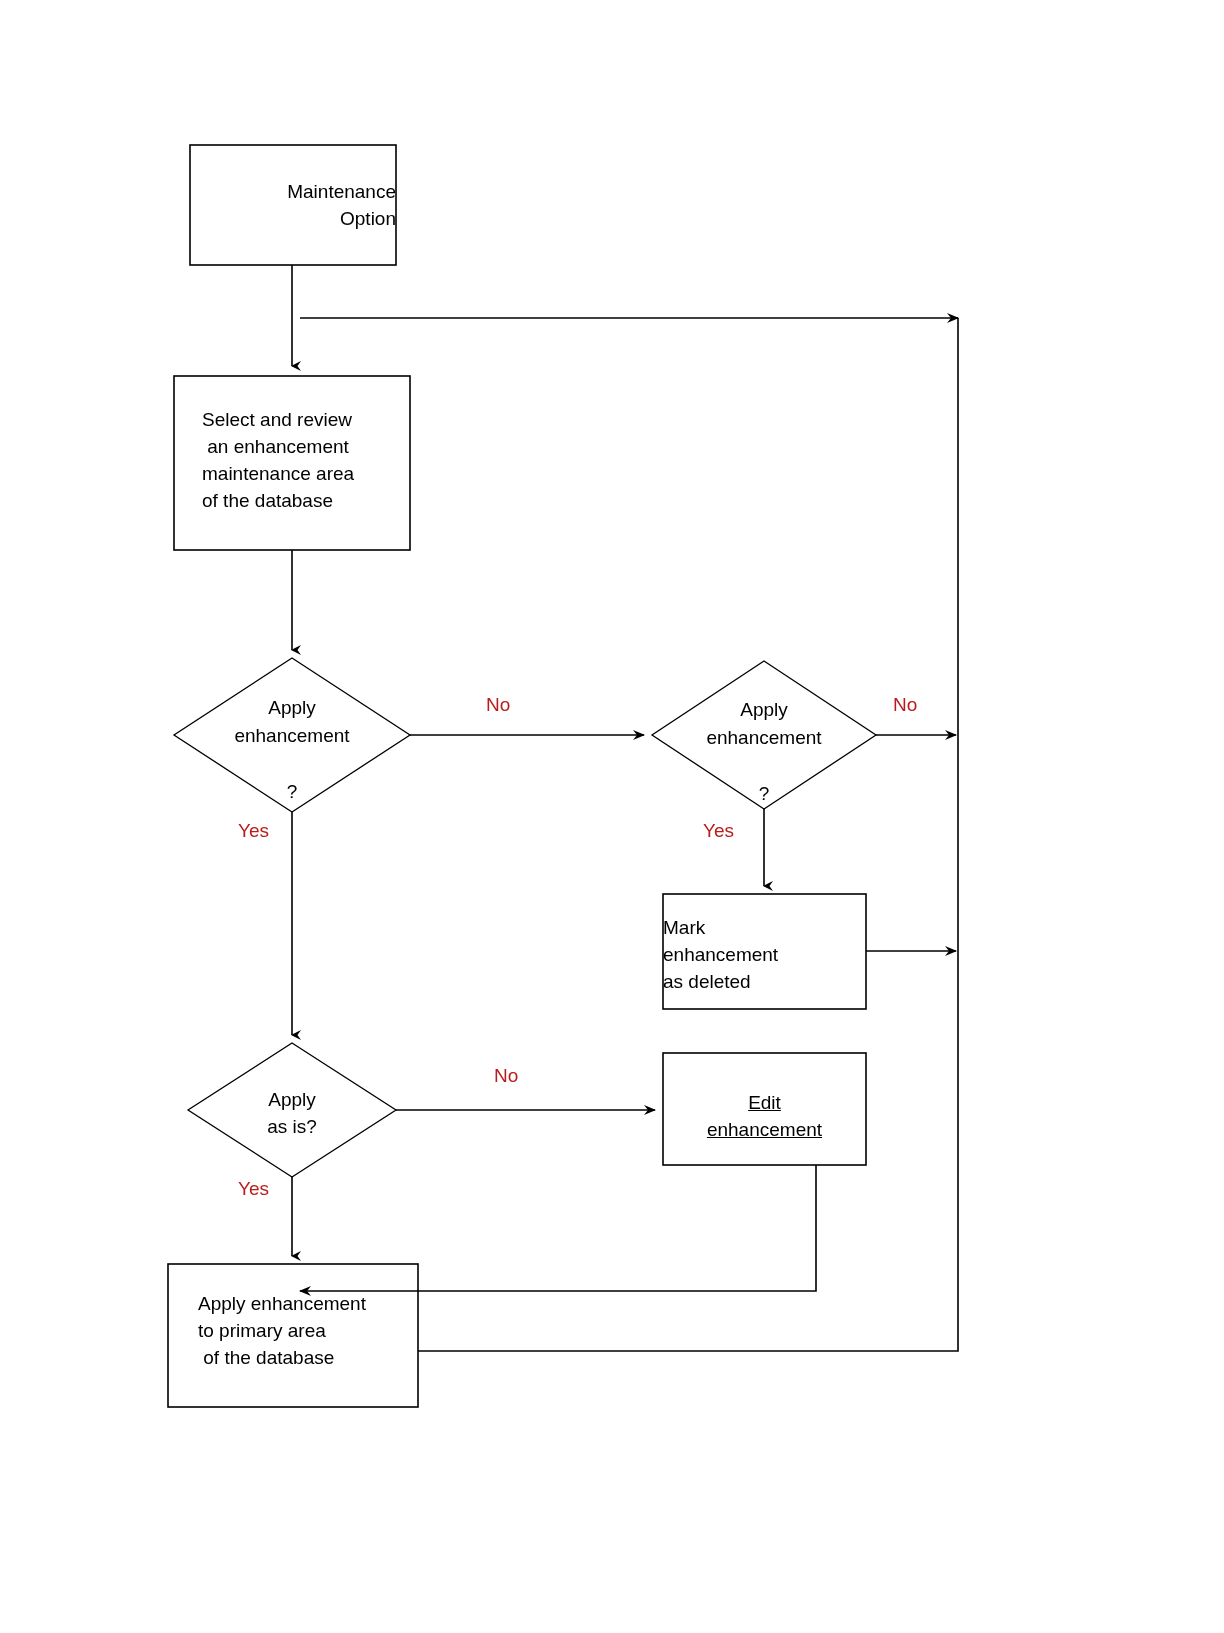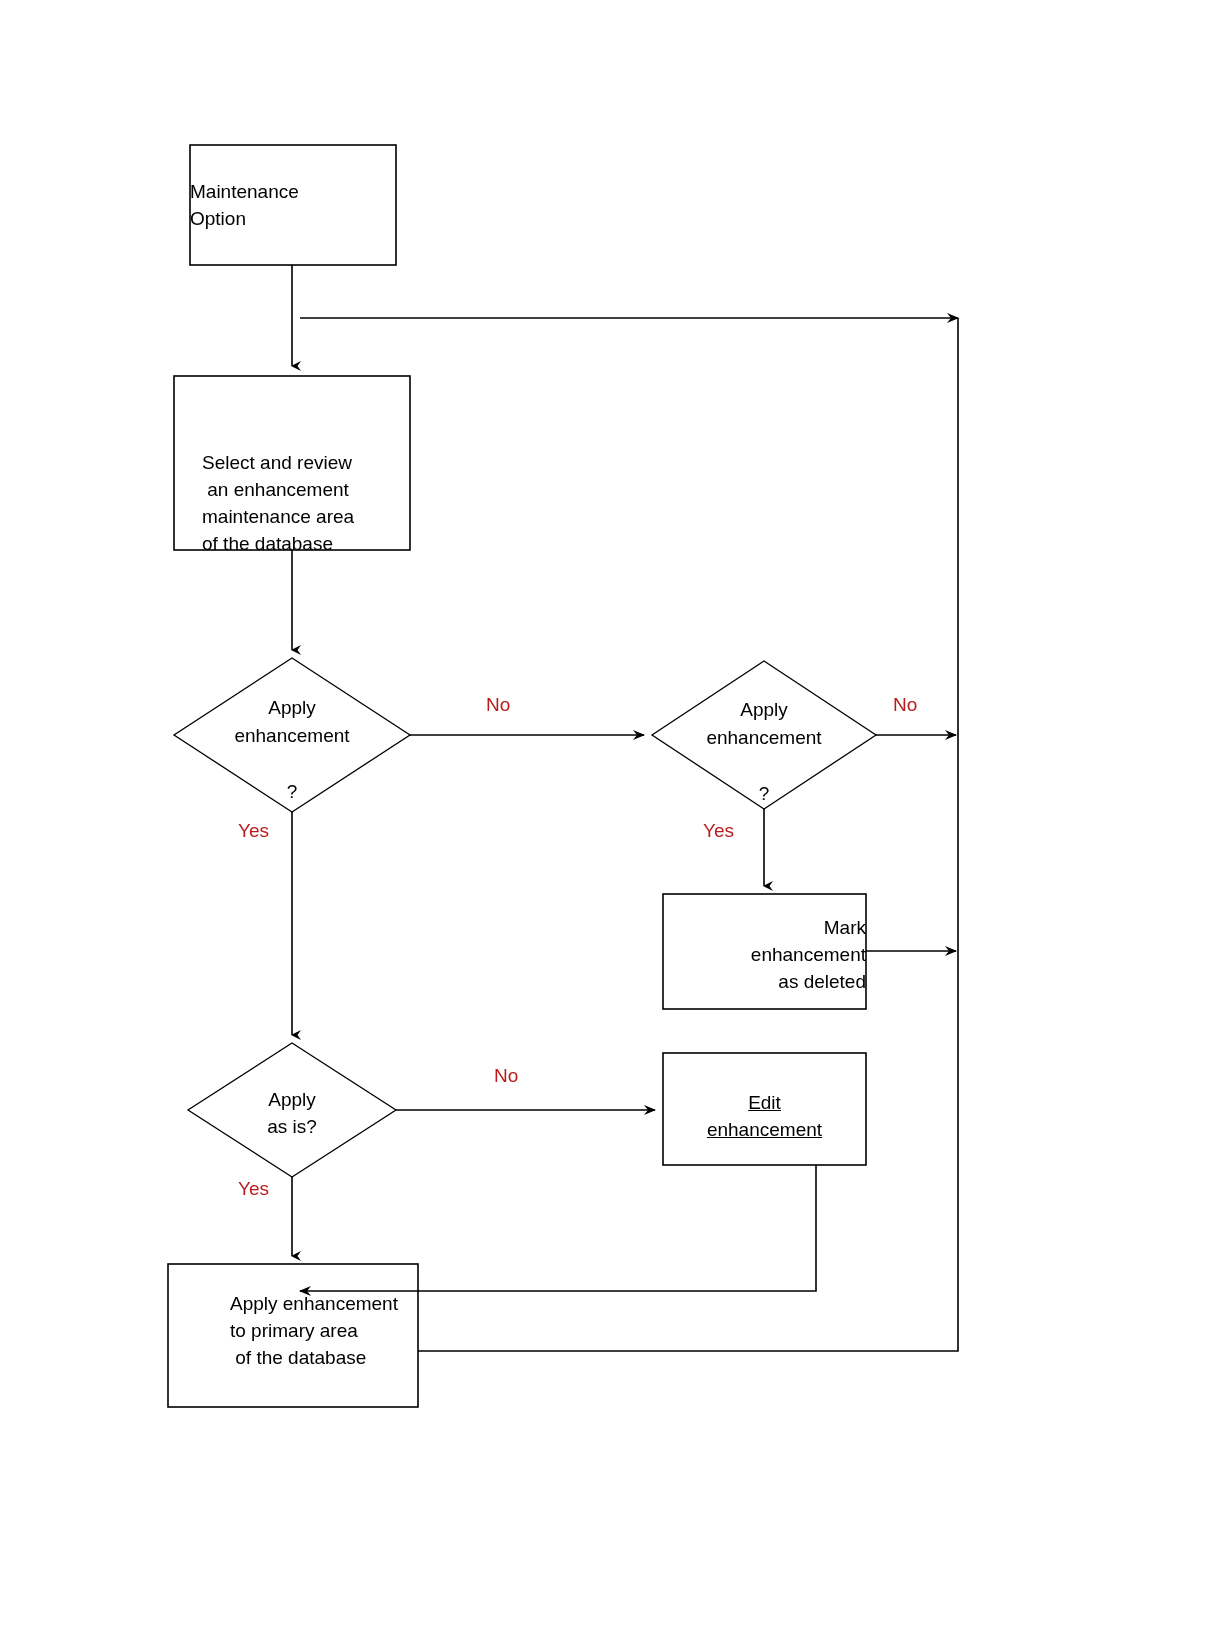--- a/index.html
+++ b/index.html
@@ -114,7 +114,7 @@
     <path class="conn" d="M 418 1351 L 958 1351 L 958 318"></path>
   </svg>
 
-  <div class="node-label" style="left:190px; top:178px; width:206px; text-align:left;">Maintenance
+  <div class="node-label" style="left:190px; top:178px; width:206px; text-align:right;">Maintenance
 Option</div>
 
   <div class="node-label" style="left:202px; top:406px; width:220px; text-align:left;margin-top:43px;">Select and review

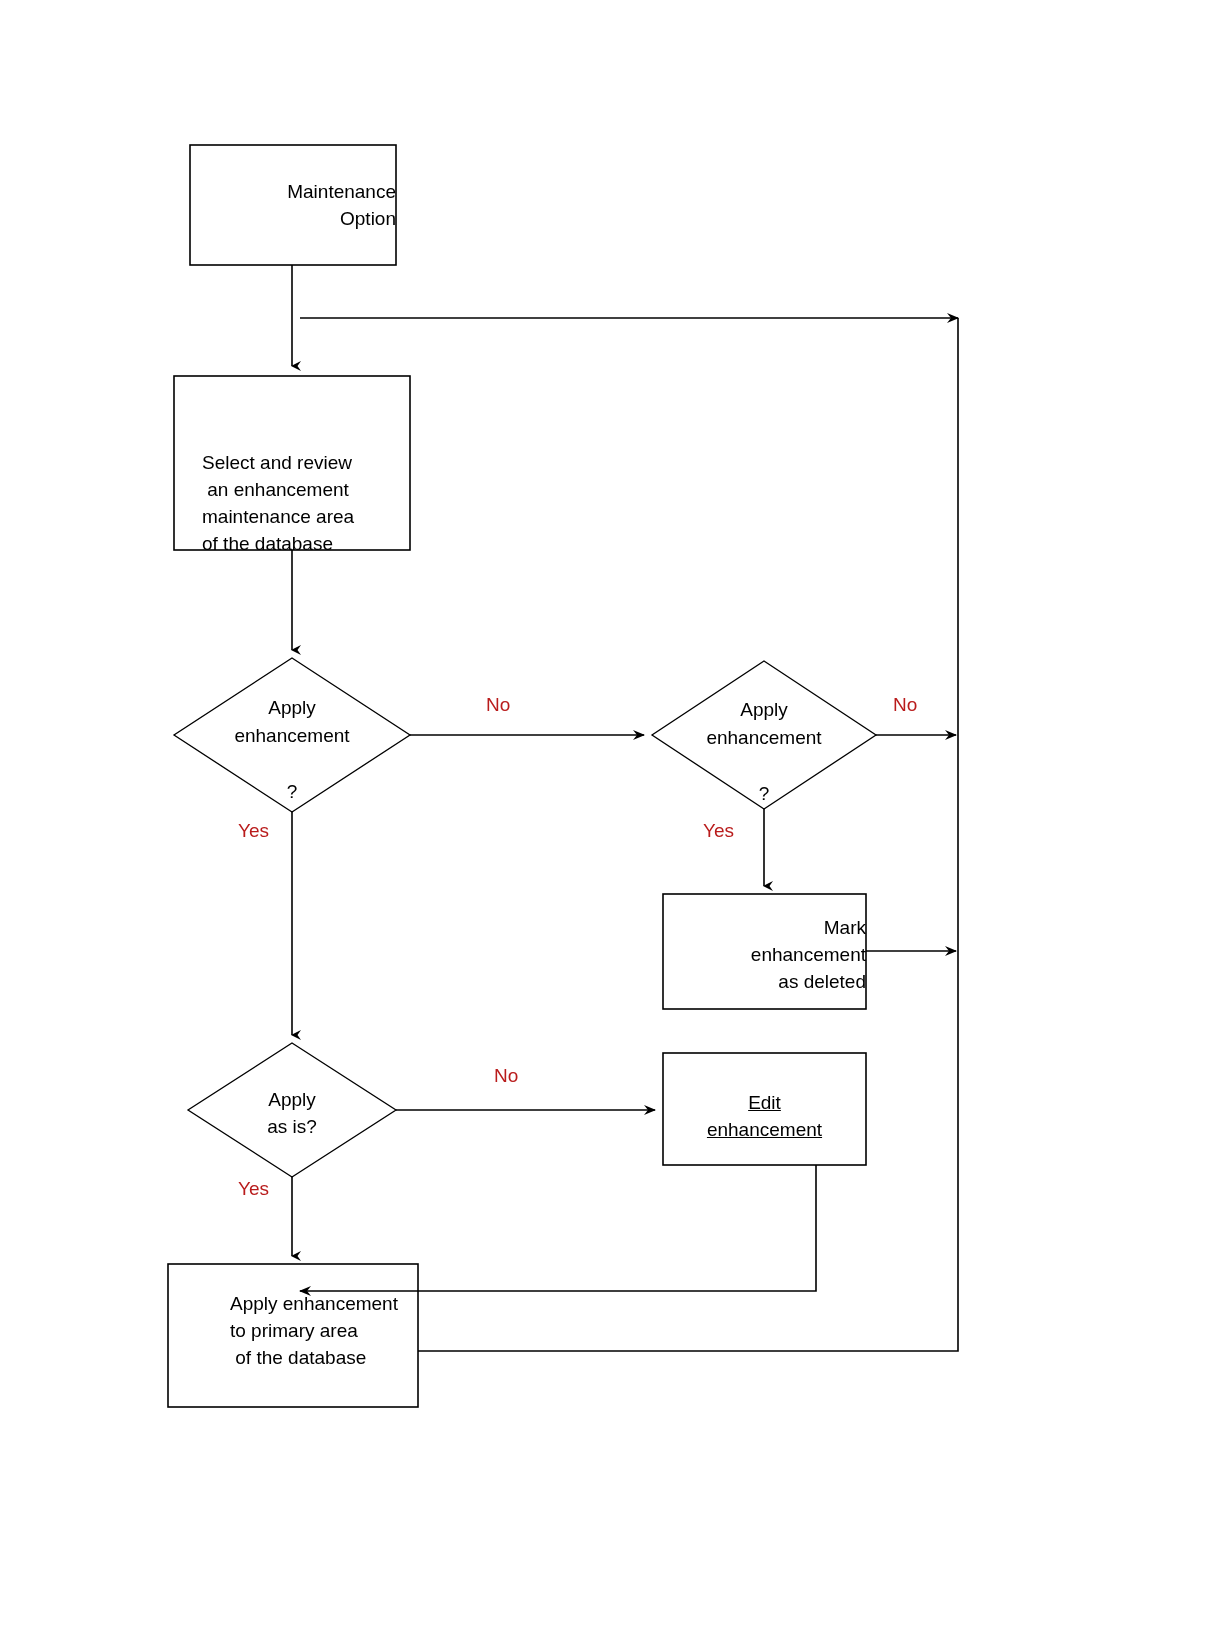--- a/index.html
+++ b/index.html
@@ -117,7 +117,7 @@
   <div class="node-label" style="left:190px; top:178px; width:206px; text-align:right;">Maintenance
 Option</div>
 
-  <div class="node-label" style="left:202px; top:406px; width:220px; text-align:left;margin-top:43px;">Select and review
+  <div class="node-label" style="left:202px; top:406px; width:220px; text-align:left;">Select and review
  an enhancement
 maintenance area
 of the database</div>

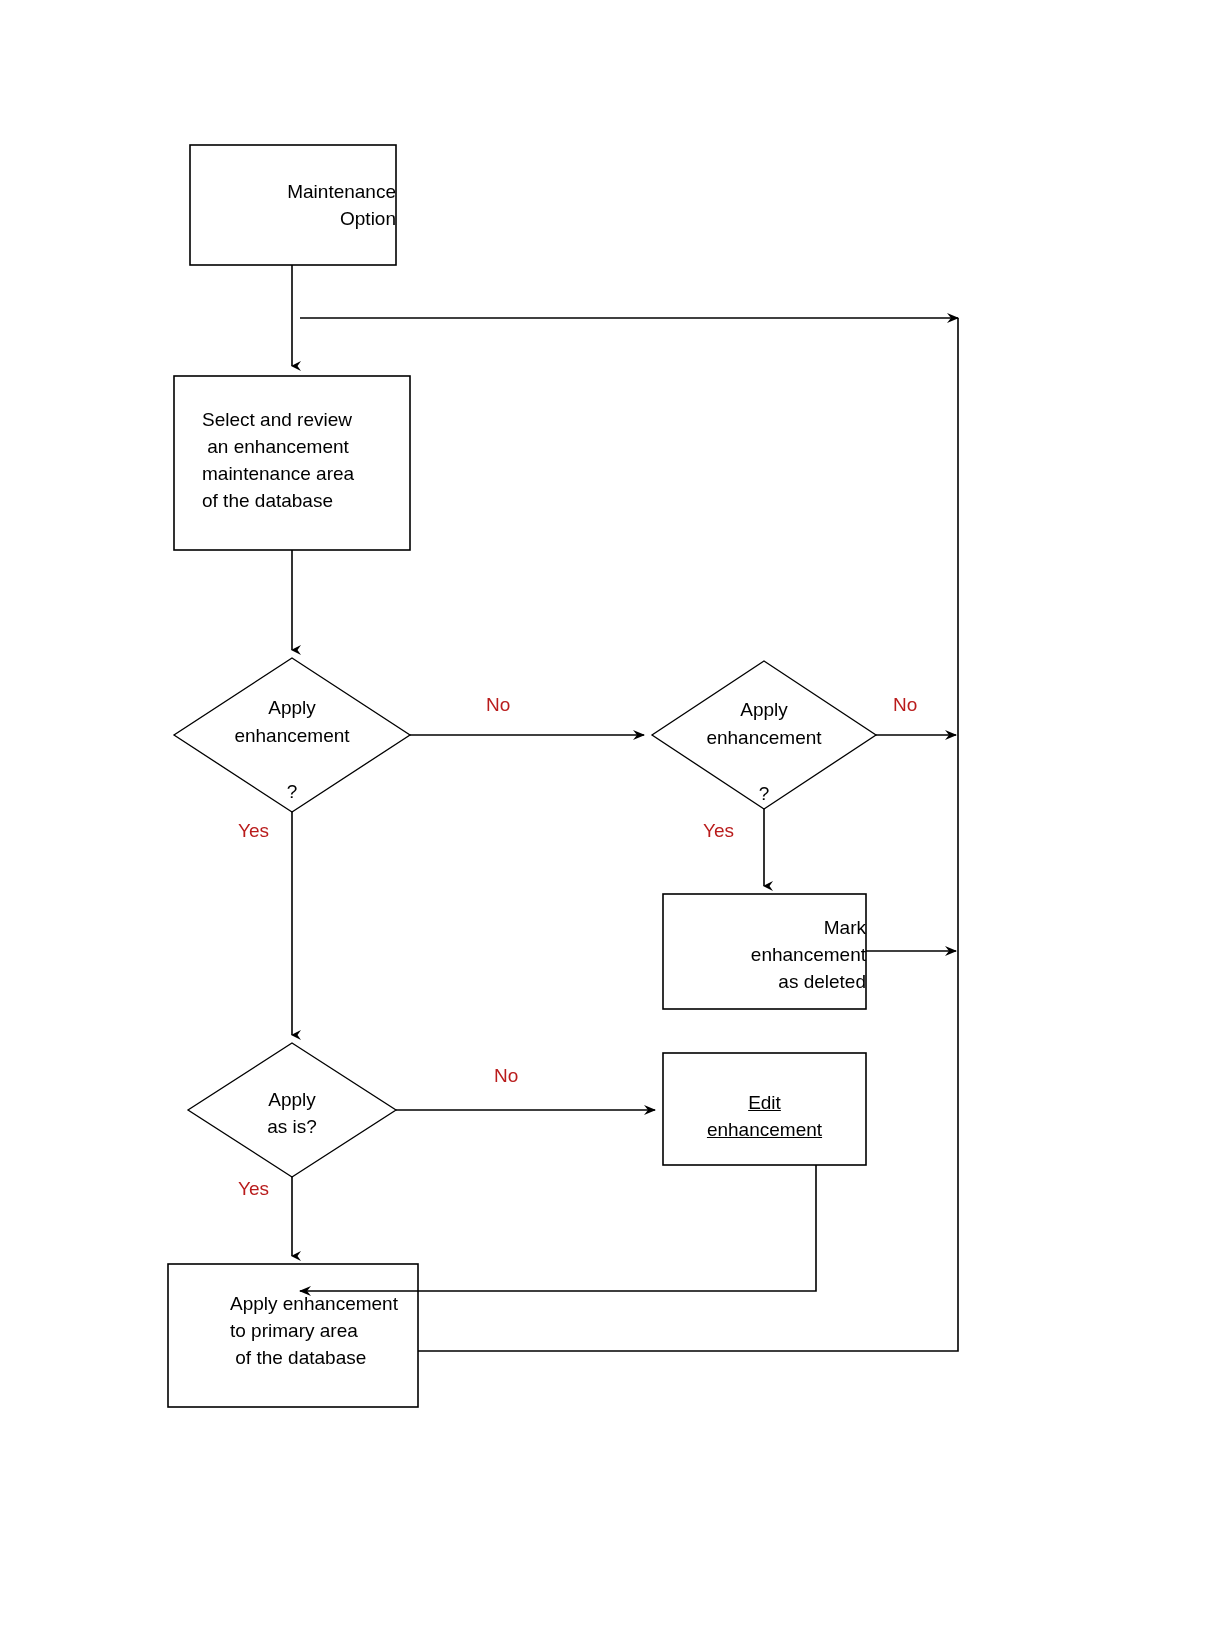--- a/index.html
+++ b/index.html
@@ -132,7 +132,7 @@
 
 ?</div>
 
-  <div class="node-label" style="left:663px; top:914px; width:203px; text-align:right;">Mark
+  <div class="node-label" style="left:663px; top:914px; width:203px; text-align:left;">Mark
 enhancement
 as deleted</div>
 

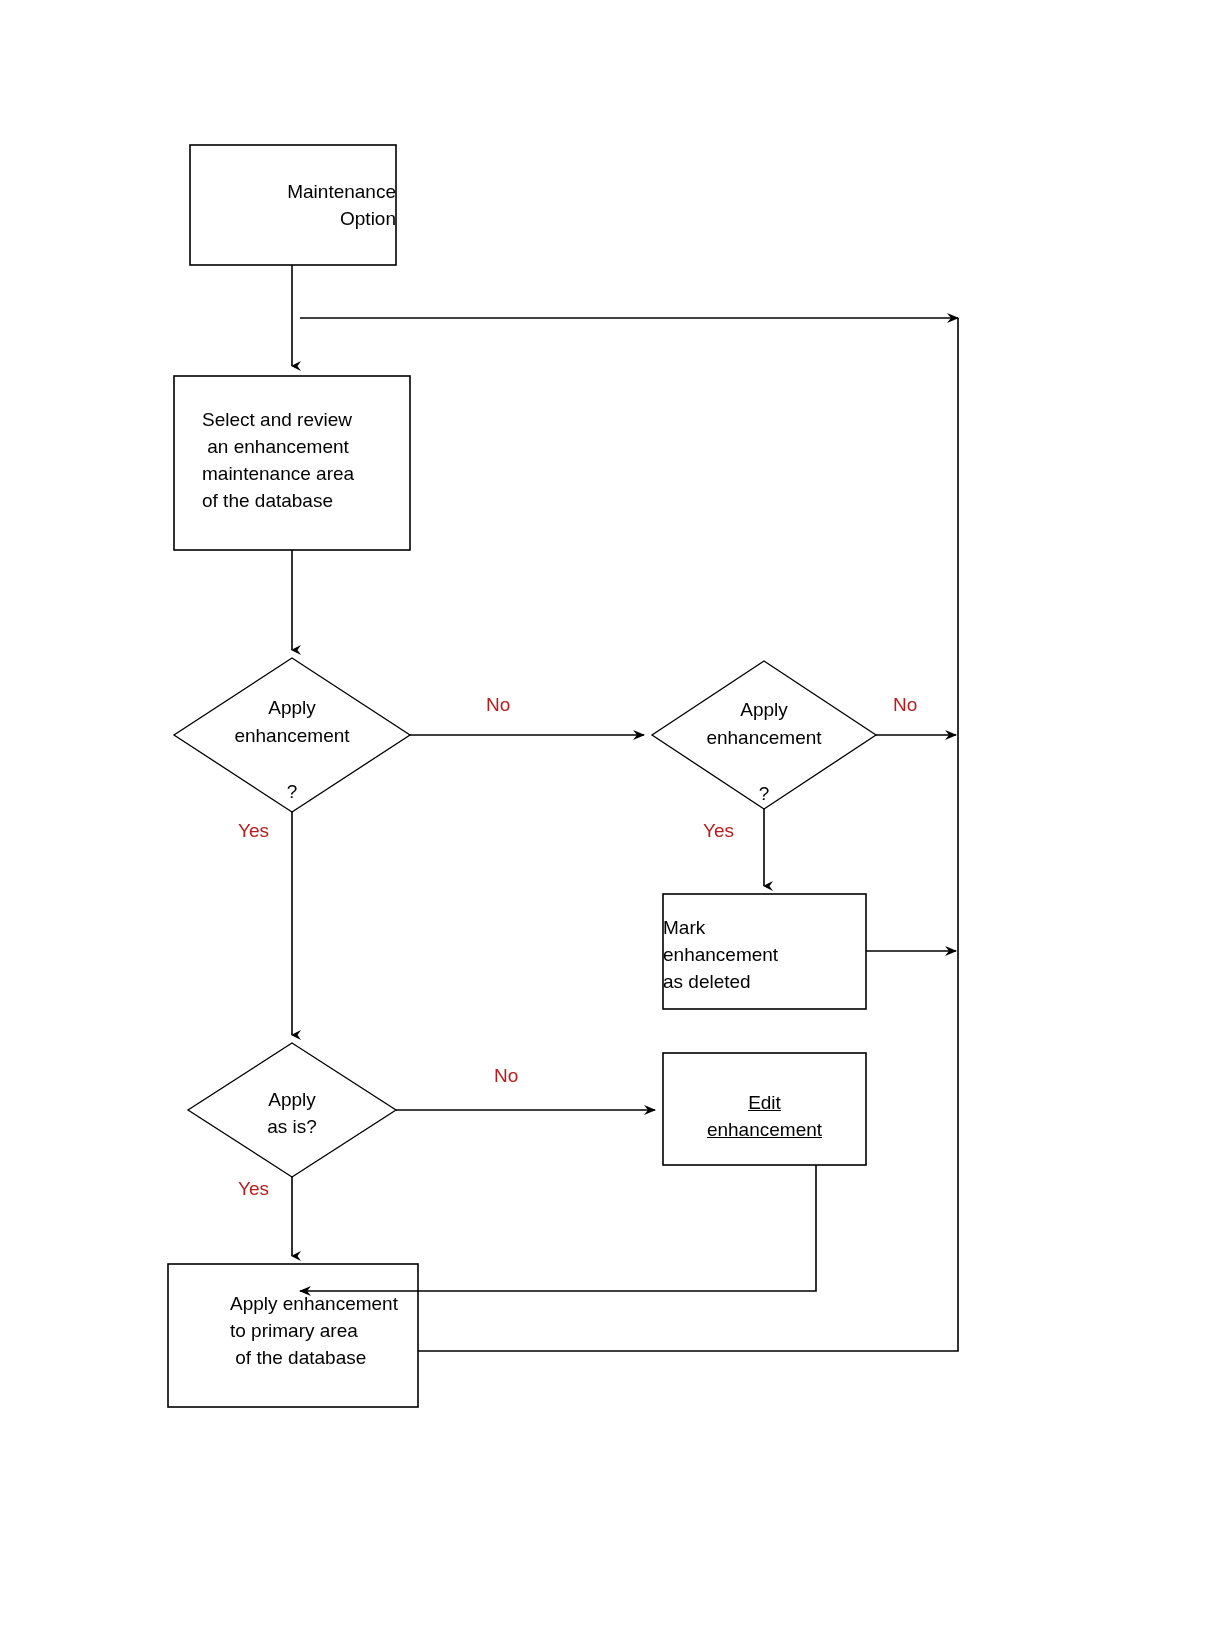--- a/index.html
+++ b/index.html
@@ -142,7 +142,7 @@
   <div class="node-label" style="left:663px; top:1089px; width:203px; text-align:center;text-decoration:underline;">Edit
 enhancement</div>
 
-  <div class="node-label" style="left:198px; top:1290px; width:230px; text-align:left;margin-left:32px;">Apply enhancement
+  <div class="node-label" style="left:198px; top:1290px; width:230px; text-align:left;">Apply enhancement
 to primary area
  of the database</div>
 

